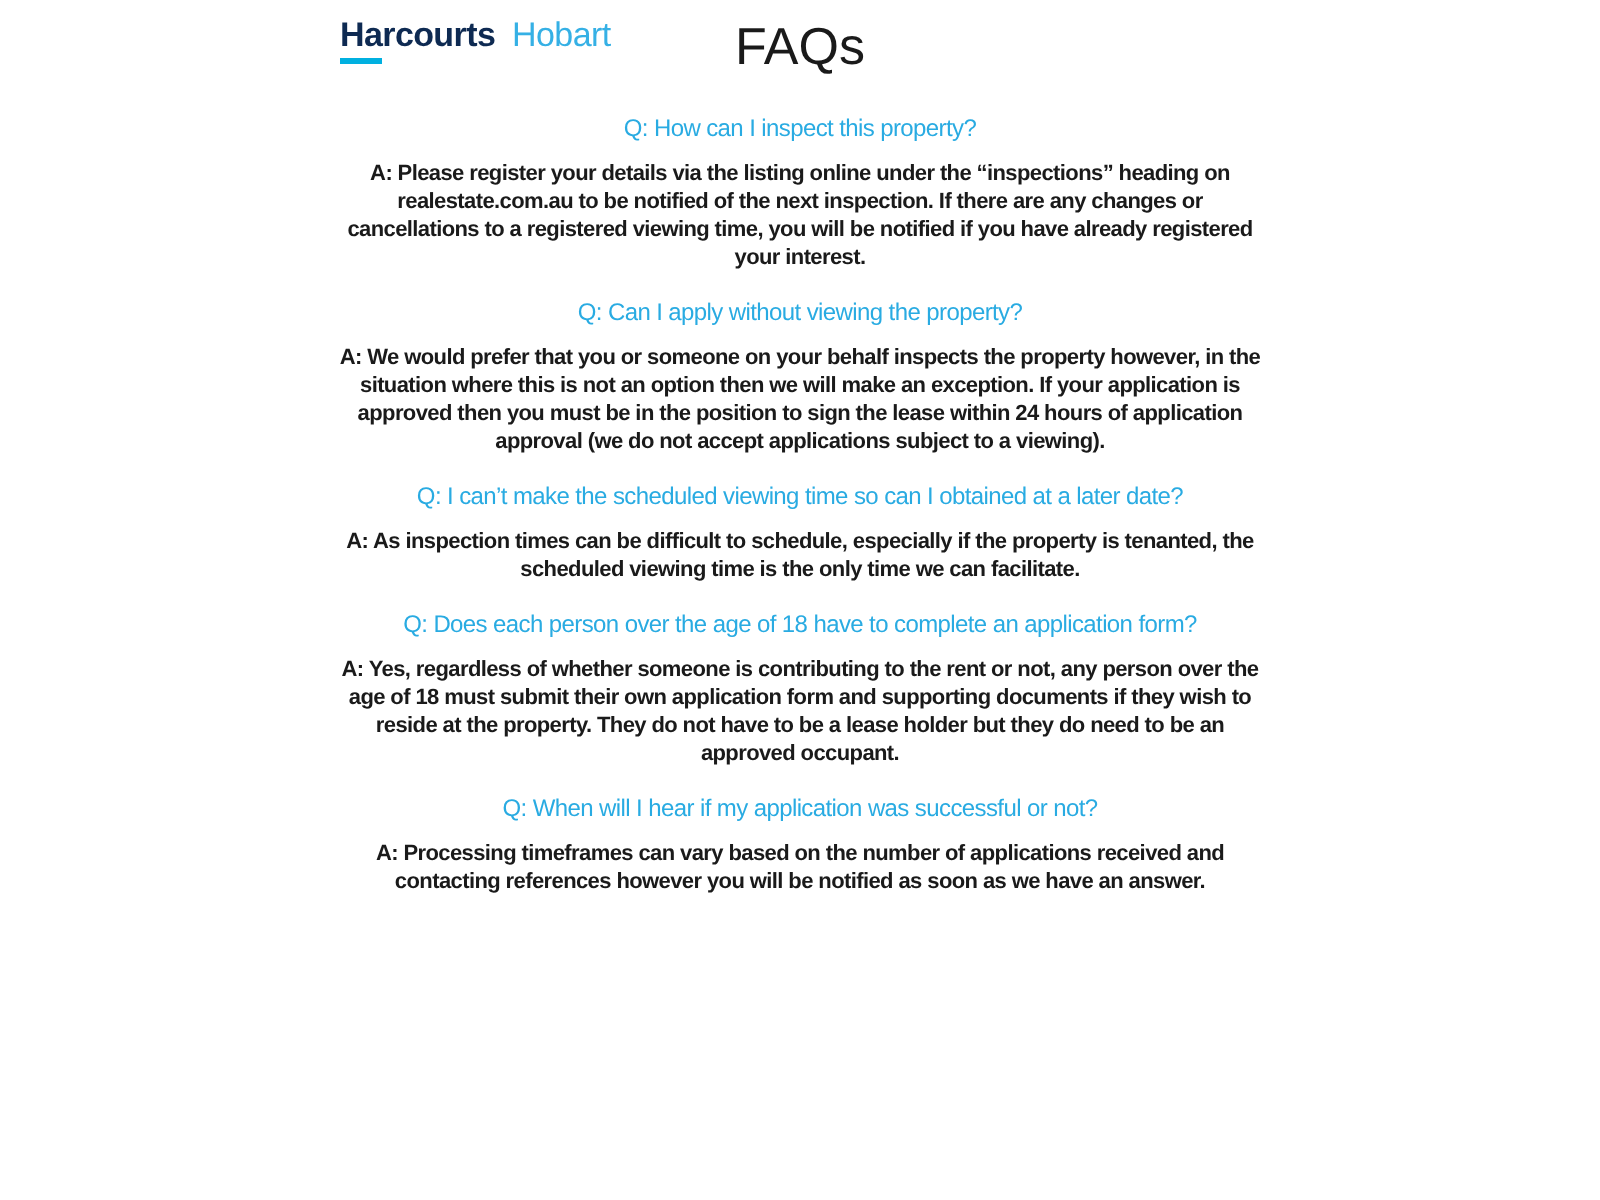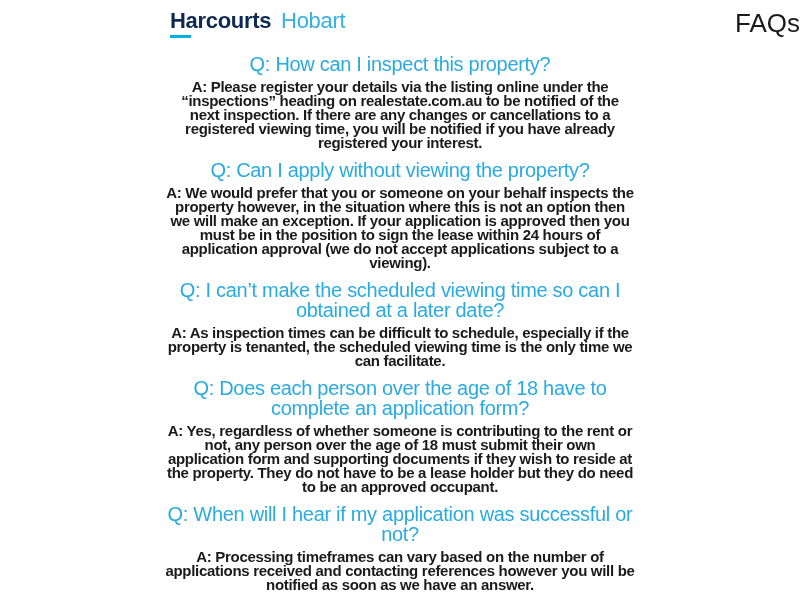--- a/index.html
+++ b/index.html
@@ -27,7 +27,7 @@
     left: 170px;
     top: 8px;
     white-space: nowrap;
-    font-size: 22px;
+    font-size: 17px;
     letter-spacing: -0.3px;
   }
   .logo-primary {

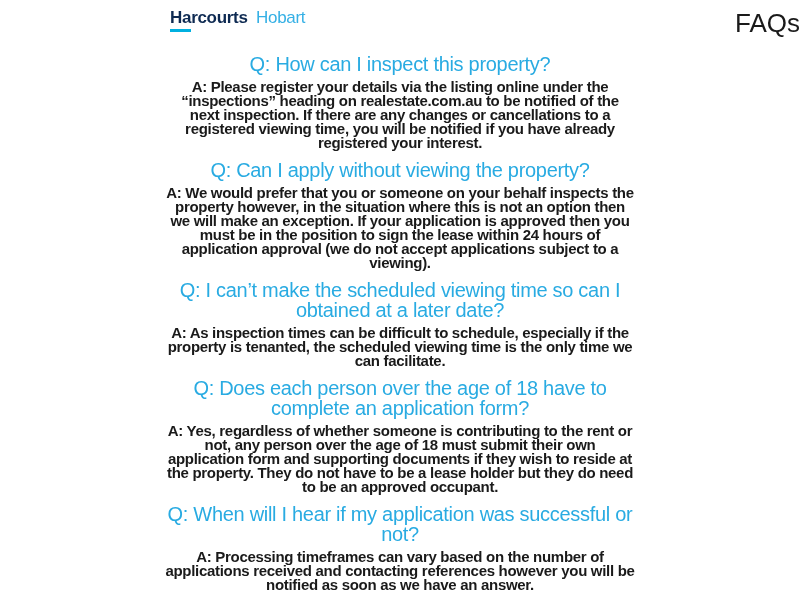--- a/index.html
+++ b/index.html
@@ -52,7 +52,7 @@
   .doc-title {
     margin: 0;
     padding-top: 2px;
-    text-align: right;
+    text-align: center;
     font-size: 26px;
     font-weight: 400;
     color: #1a1a1a;

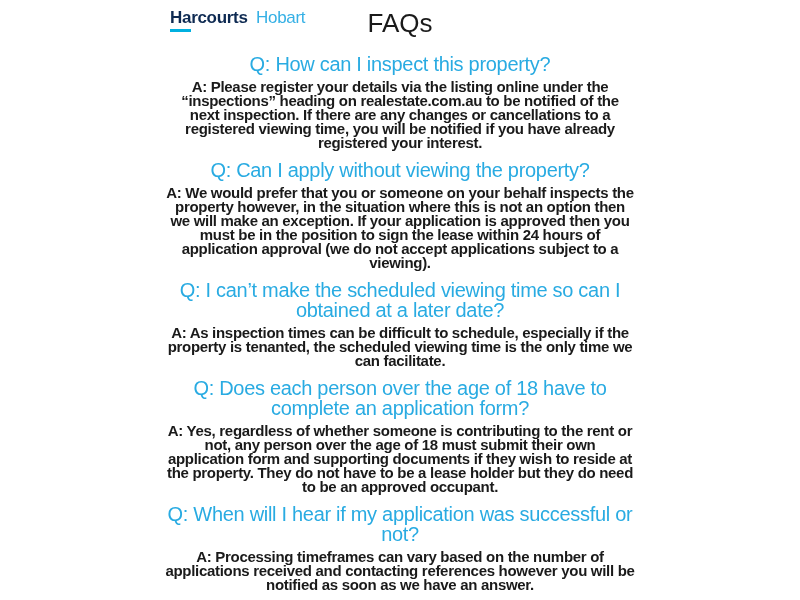--- a/index.html
+++ b/index.html
@@ -69,7 +69,7 @@
   .faq-question {
     margin: 0 0 6px 0;
     color: #29abe2;
-    font-size: 20px;
+    font-size: 12px;
     font-weight: 400;
     line-height: 20px;
     letter-spacing: -0.3px;

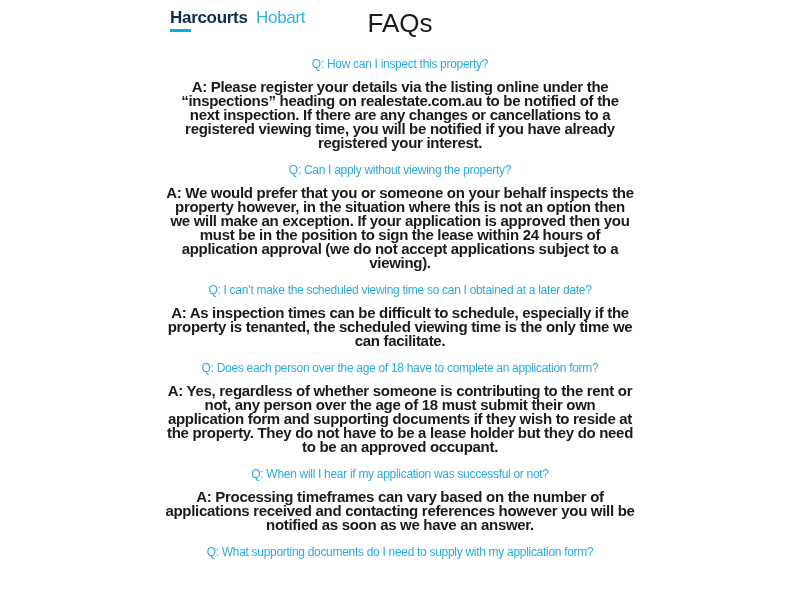--- a/index.html
+++ b/index.html
@@ -77,7 +77,7 @@
   .faq-answer {
     margin: 0;
     color: #1a1a1a;
-    font-size: 15px;
+    font-size: 11px;
     font-weight: 600;
     line-height: 14px;
     letter-spacing: -0.3px;

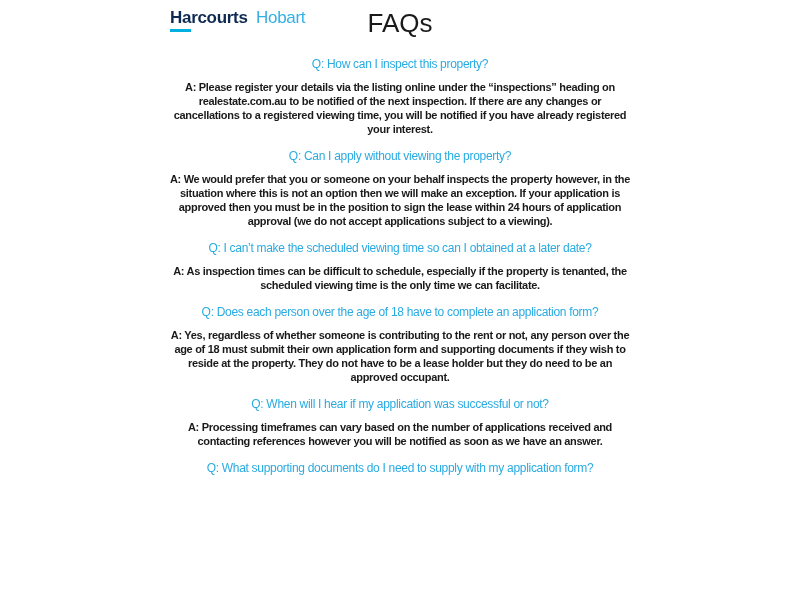--- a/index.html
+++ b/index.html
@@ -127,7 +127,6 @@
     </section>
 
     <section class="faq-item">
-      <h2 class="faq-question">Q: What supporting documents do I need to supply with my application form?</h2>
     </section>
 
   </div>

